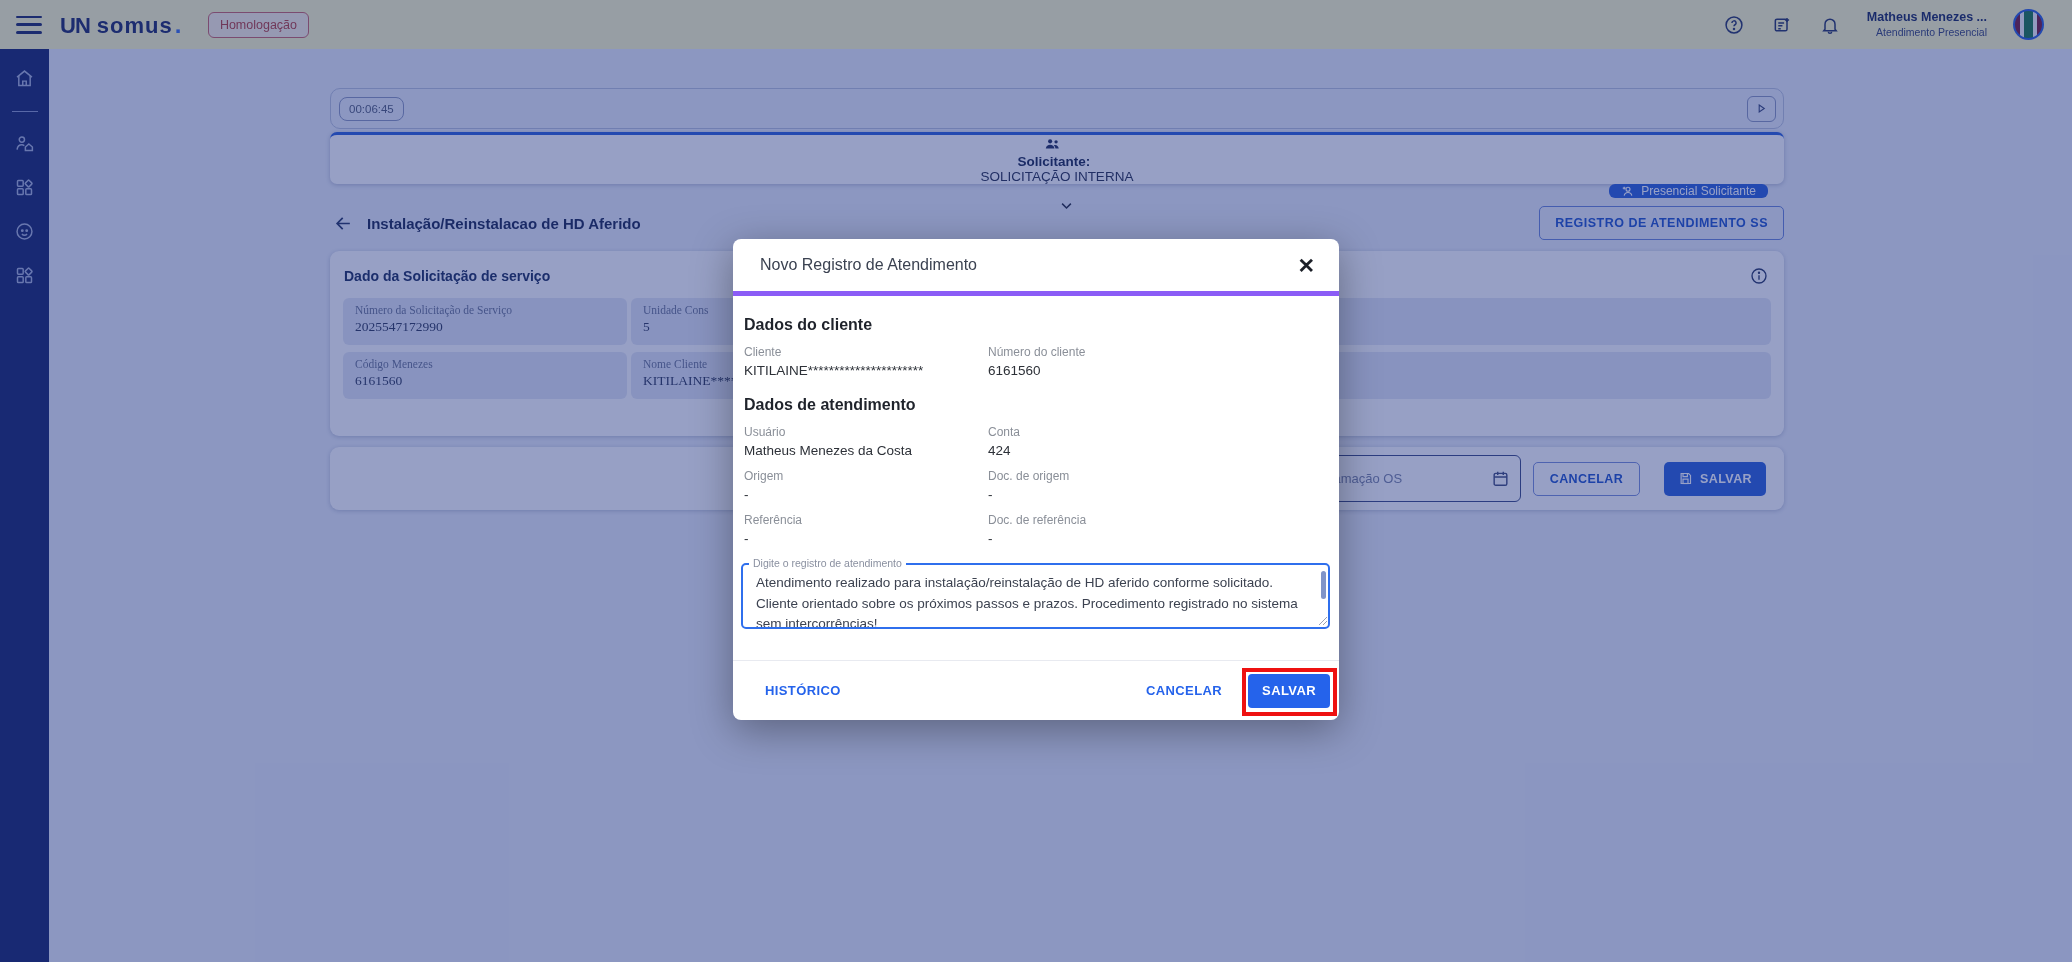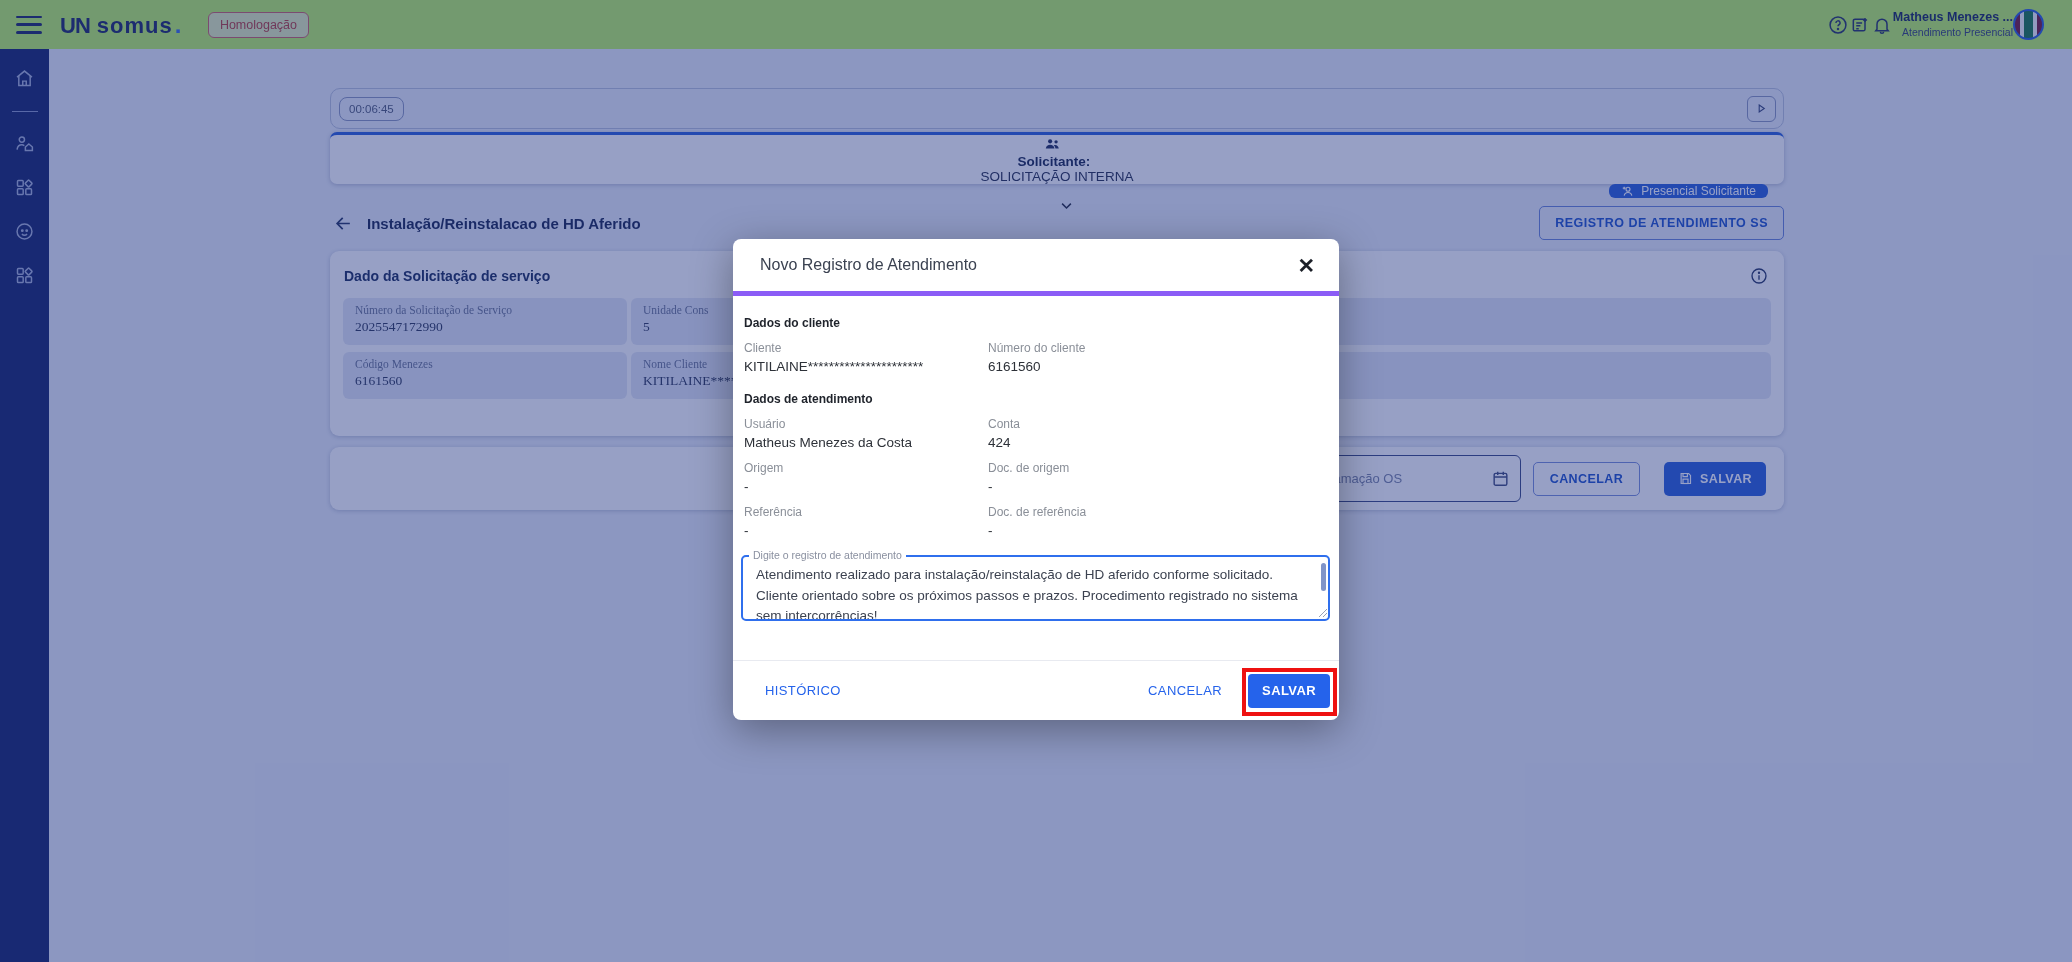--- a/index.html
+++ b/index.html
@@ -7,7 +7,7 @@
   body { font-family:"Liberation Sans", sans-serif; position:relative; background:#e9edf6; }
 
   
-  .topbar { position:absolute; left:0; top:0; width:2072px; height:49px; background:#bef264; display:flex; align-items:center; z-index:1; }
+  .topbar { position:absolute; left:0; top:0; width:2072px; height:49px; background:#fef9c3; display:flex; align-items:center; z-index:1; }
   .hamburger { width:26px; height:18px; margin-left:16px; display:flex; flex-direction:column; justify-content:space-between; cursor:pointer; }
   .hamburger span { display:block; height:2.6px; background:#232f66; border-radius:2px; }
   .logo { margin-left:18px; display:flex; align-items:baseline; font-weight:800; color:#232f66; letter-spacing:.5px; }

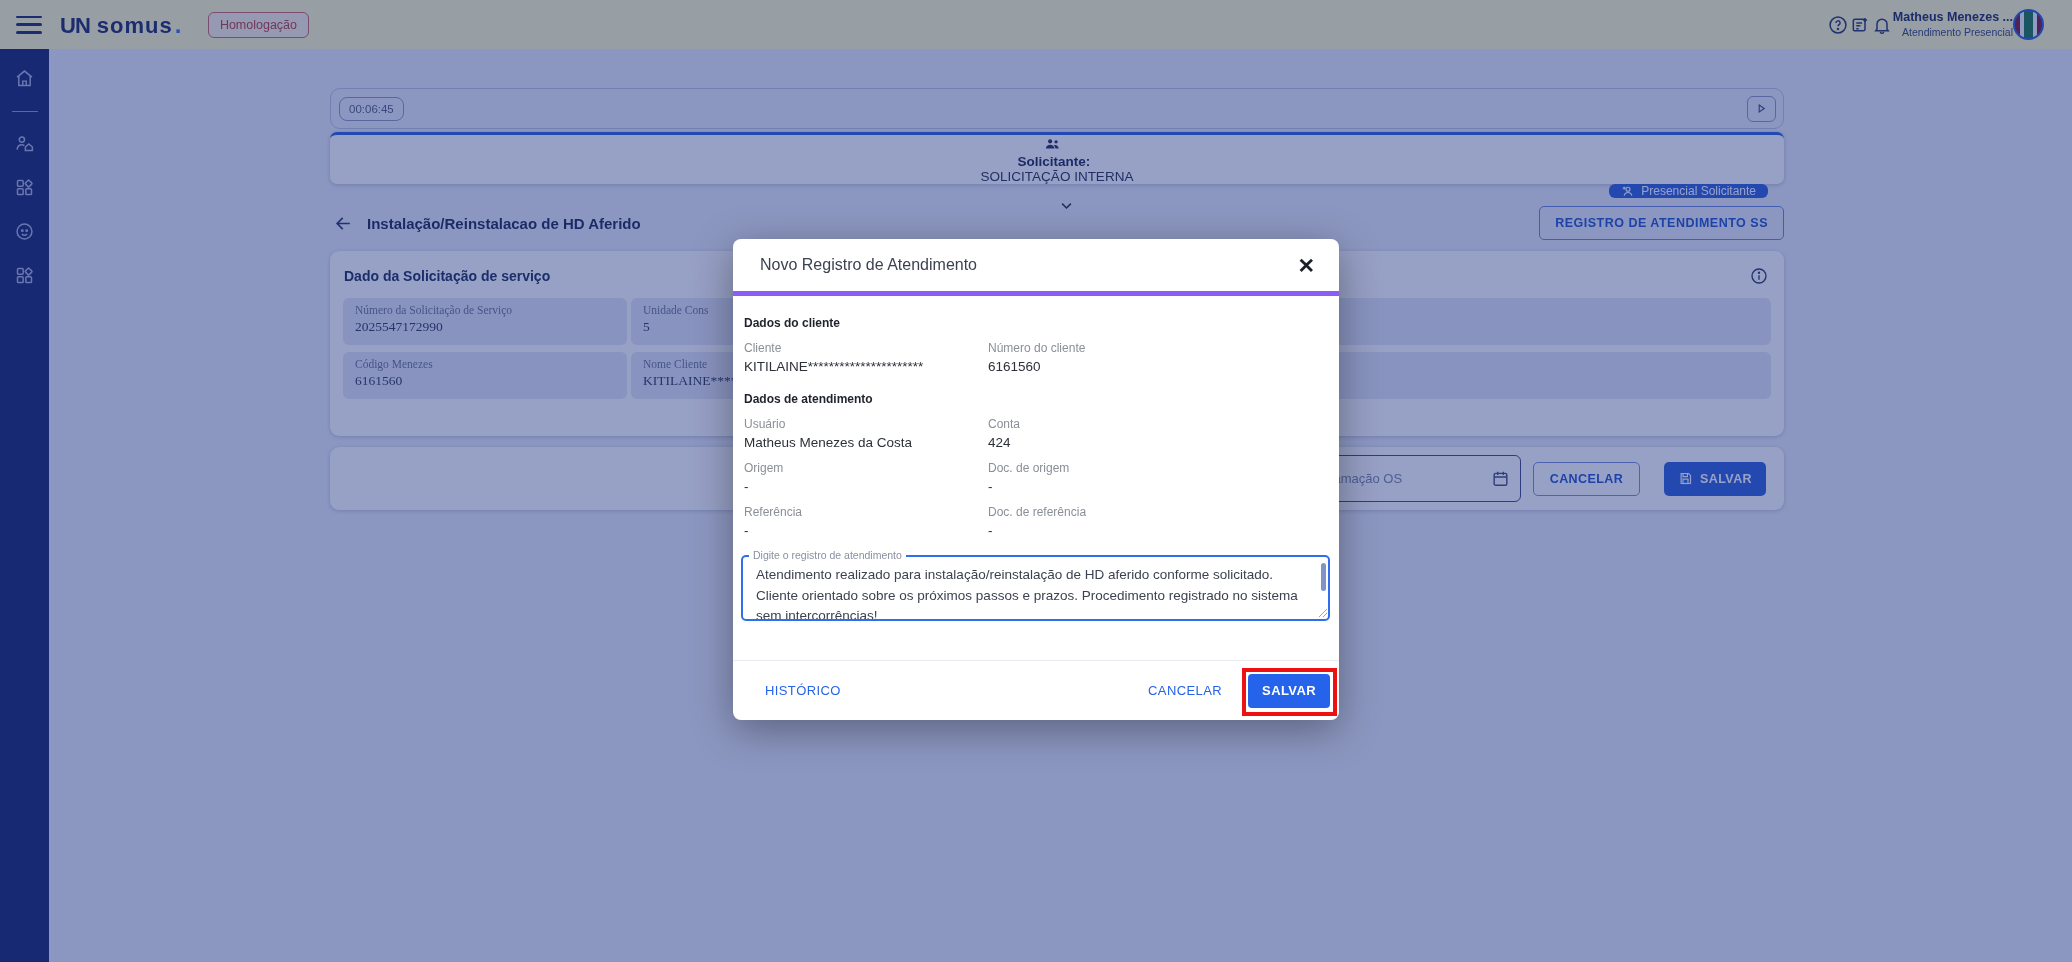--- a/index.html
+++ b/index.html
@@ -15,7 +15,7 @@
   .logo .word { font-size:22px; text-transform:lowercase; letter-spacing:1px; }
   .logo .dot { color:#3b6fe0; font-size:24px; margin-left:2px; }
   .env-badge { margin-left:26px; border:1.5px solid #c66; color:#b8443e; background:rgba(250,235,235,.6); font-size:12.5px; padding:5px 11px; border-radius:6px; }
-  .topbar-right { margin-left:auto; display:flex; align-items:center; padding-right:28px; }
+  .topbar-right { margin-left:auto; display:flex; align-items:center; gap:26px; padding-right:28px; }
   .tb-icon { width:22px; height:22px; color:#2b3a66; display:flex; align-items:center; justify-content:center; cursor:pointer; }
   .user-block { text-align:right; line-height:1.25; }
   .user-name { font-size:12.5px; font-weight:bold; color:#1d2d5e; }

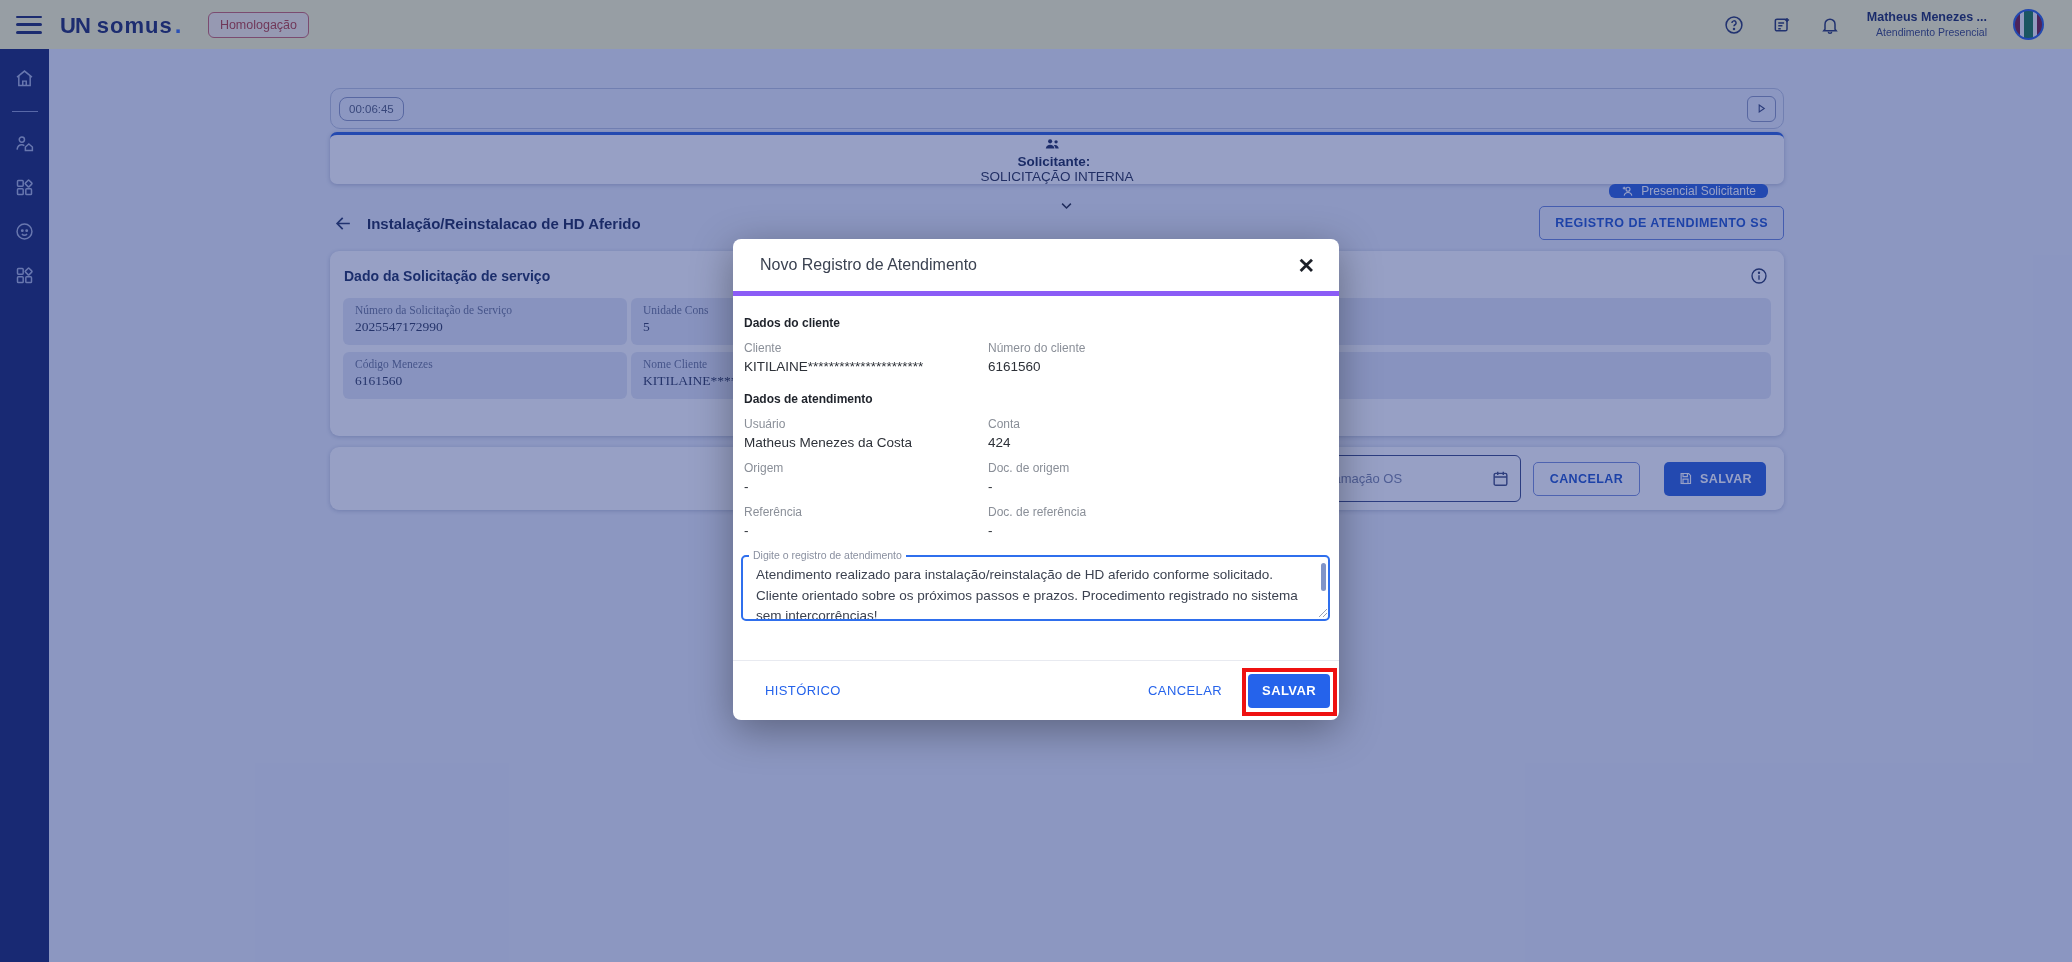--- a/index.html
+++ b/index.html
@@ -74,7 +74,7 @@
   .modal-title { font-size:16px; color:#3b4251; }
   .close-x { margin-left:auto; font-size:21px; color:#1b1f27; cursor:pointer; line-height:1; font-weight:bold; }
   .modal-body { padding:11px 9px 0 11px; }
-  .msection { font-size:12px; font-weight:bold; color:#1f232b; margin-top:9px; }
+  .msection { font-size:16px; font-weight:bold; color:#1f232b; margin-top:9px; }
   .mgrid { display:grid; grid-template-columns:244px 1fr; }
   .mfield { margin-top:11px; }
   .mlabel { font-size:12px; color:#8a8f98; }

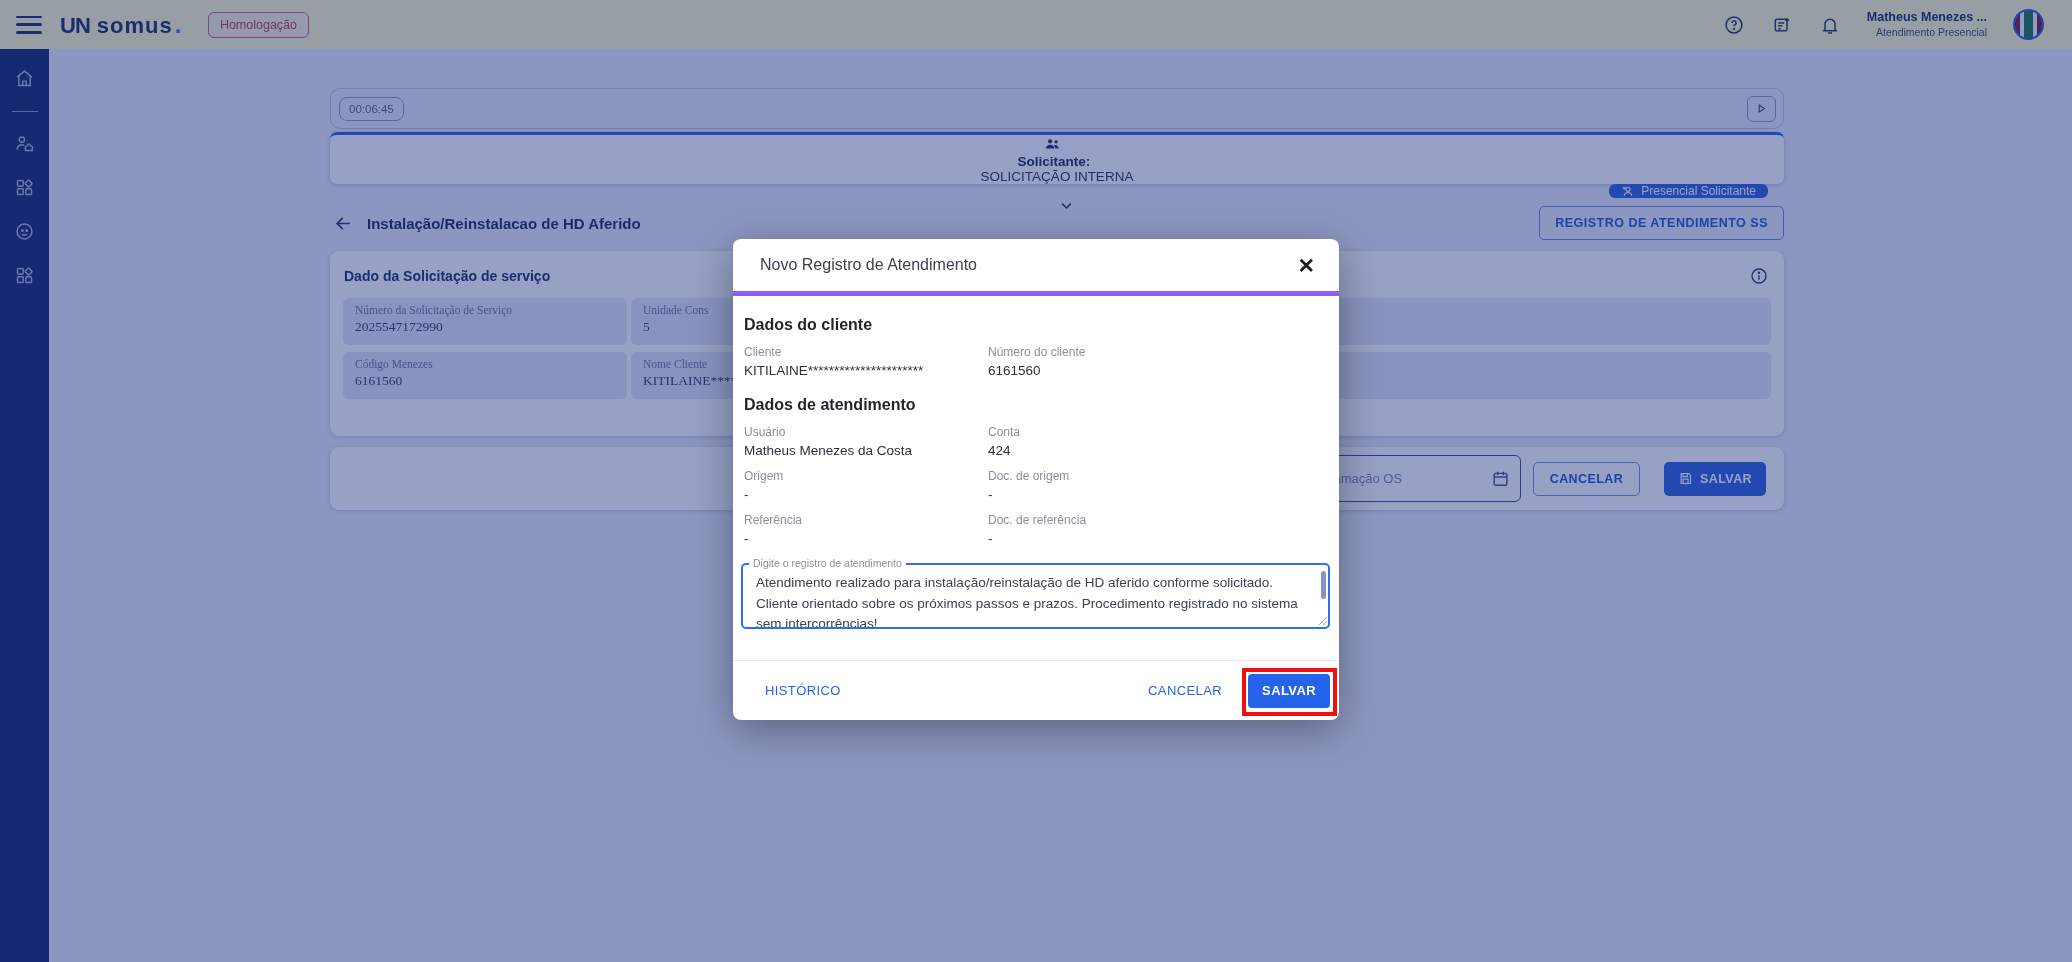--- a/index.html
+++ b/index.html
@@ -86,7 +86,7 @@
   .ta-resize { position:absolute; right:3px; bottom:4px; width:8px; height:8px;
     background:linear-gradient(135deg,transparent 0 45%,#9aa1b4 45% 55%,transparent 55% 70%,#9aa1b4 70% 80%,transparent 80%); }
   .modal-footer { position:absolute; left:0; right:0; bottom:0; height:60px; border-top:1px solid #e8eaf0; display:flex; align-items:center; padding:0 9px 0 32px; }
-  .text-btn { background:none; border:none; color:#2563eb; font-size:13px; font-weight:normal; letter-spacing:.4px; cursor:pointer; font-family:inherit; }
+  .text-btn { background:none; border:none; color:#2563eb; font-size:13px; font-weight:bold; letter-spacing:.4px; cursor:pointer; font-family:inherit; }
   .footer-cancel { margin-left:auto; margin-right:26px; }
   .modal-save { background:#2563eb; border:none; color:#fff; font-size:13px; font-weight:bold; letter-spacing:.4px; border-radius:4px; height:34px; padding:0 14px; cursor:pointer; font-family:inherit; }
   .highlight-red { position:absolute; left:1242px; top:668px; width:95px; height:48px; border:4px solid #ee1111; z-index:30; pointer-events:none; }

